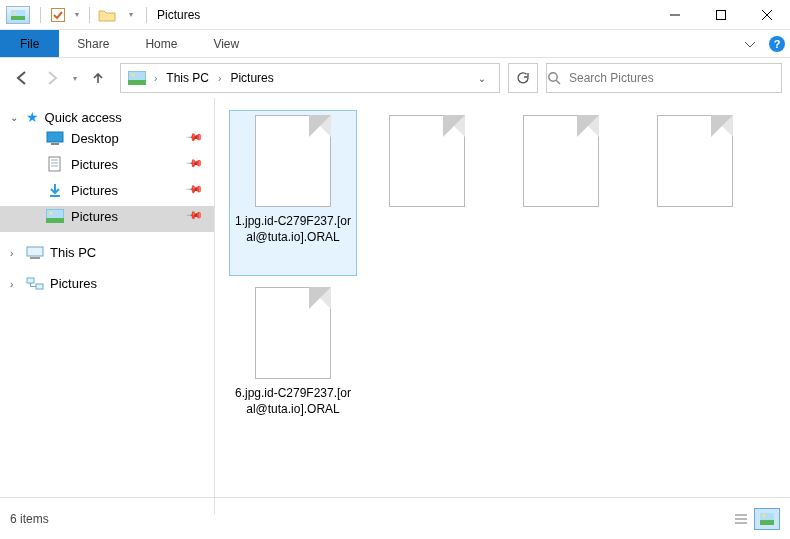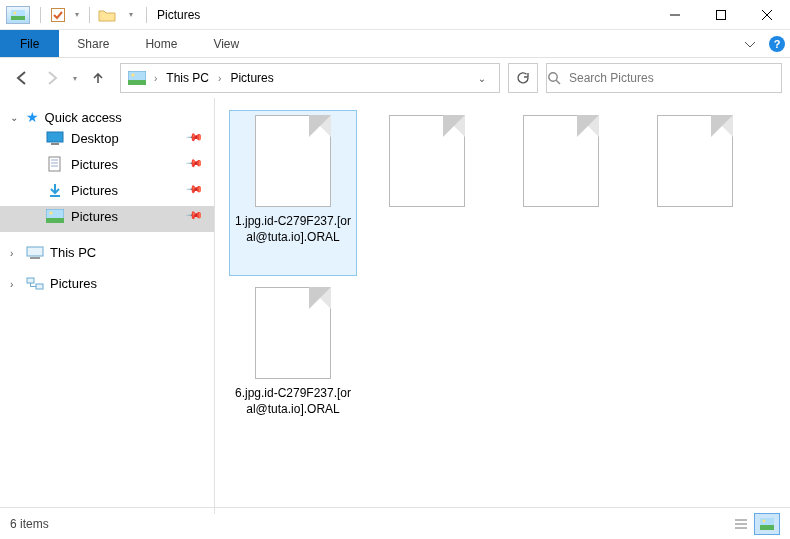--- a/index.html
+++ b/index.html
@@ -59,7 +59,7 @@
 .file-name { font-size: 12px; text-align: center; line-height: 1.35; padding: 0 4px; color: #000; word-break: break-all; }
 
 
-.statusbar { position:absolute; left:0; right:0; bottom:0; height: 32px; border-top: 1px solid #e1e1e1; display: flex; align-items: center; padding: 0 10px; font-size: 12px; color: #444; }
+.statusbar { position:absolute; left:0; right:0; bottom:0; height: 42px; border-top: 1px solid #e1e1e1; display: flex; align-items: center; padding: 0 10px; font-size: 12px; color: #444; }
 .statusbar .view-btns { margin-left: auto; display: flex; gap: 0; }
 .statusbar .vbtn { width: 26px; height: 22px; border: 1px solid transparent; display:flex; align-items:center; justify-content:center; }
 .statusbar .vbtn.active { border: 1px solid #66a9e8; background: #cbe6fb; }

